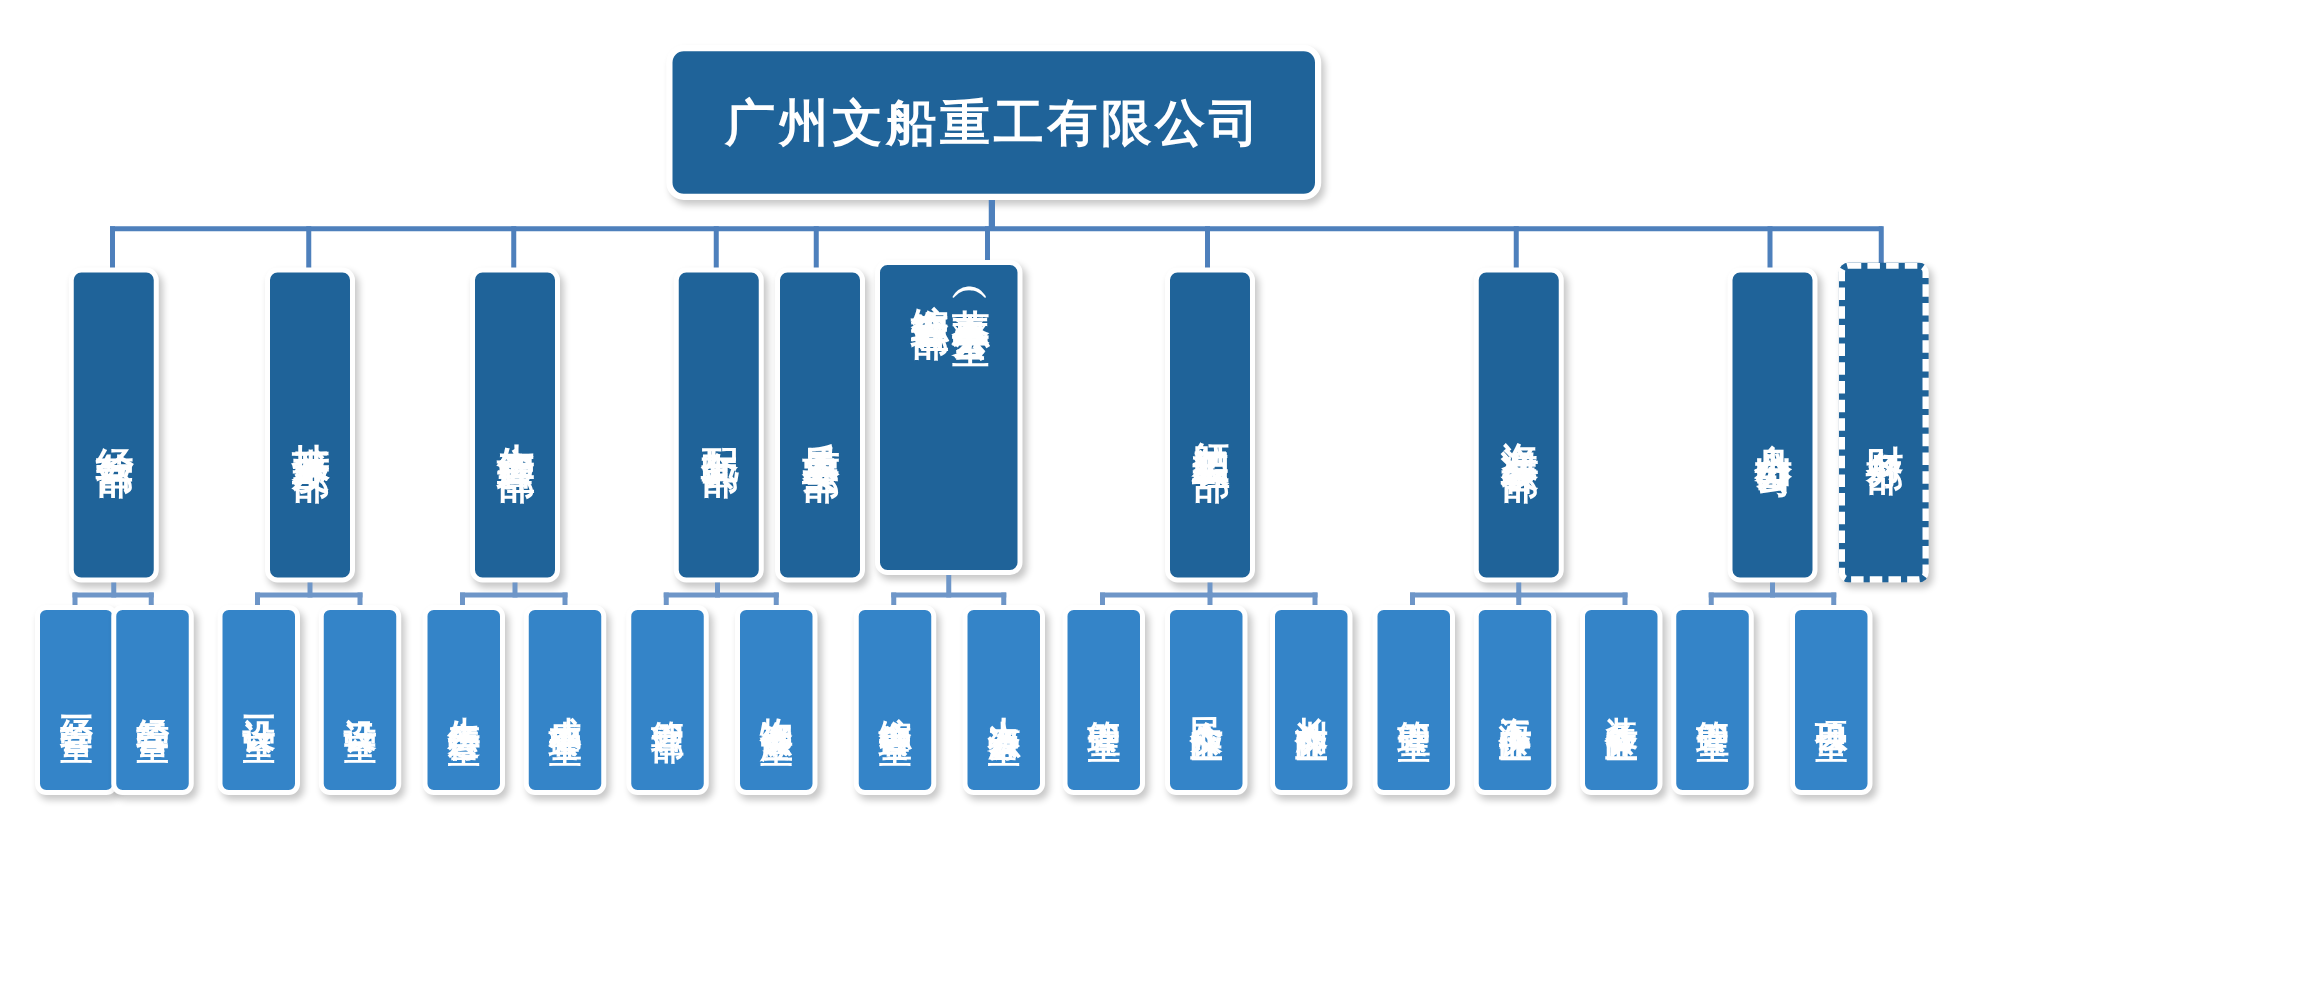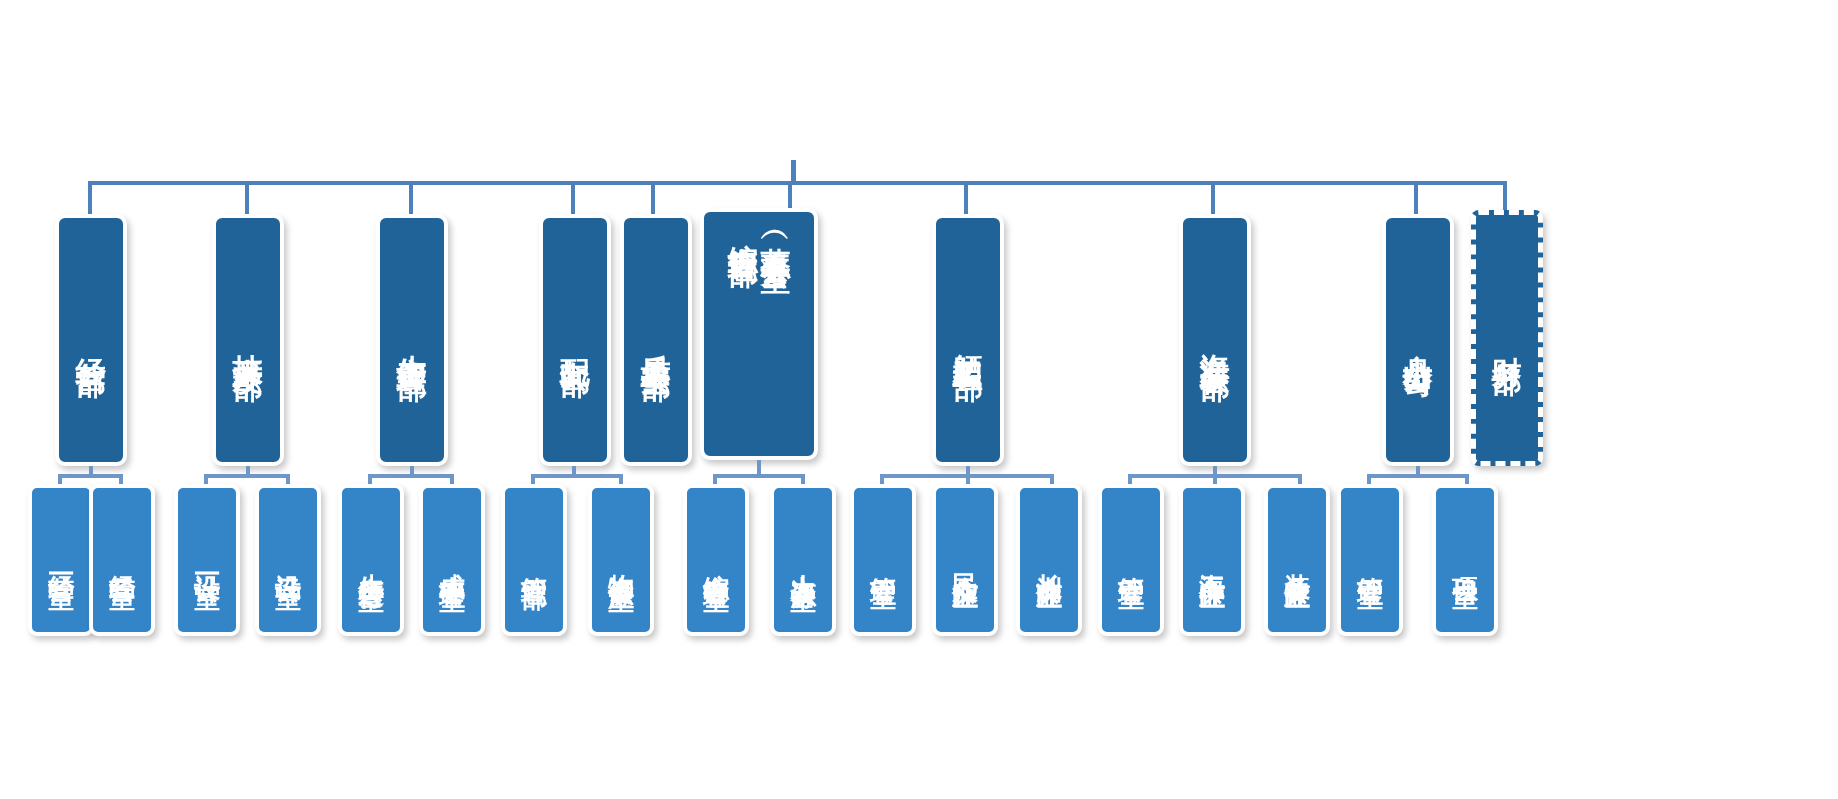--- a/index.html
+++ b/index.html
@@ -103,6 +103,9 @@
 
 <div id="chart-root">
 
+  <div class="node root" style="left:533px; top:36px; width:524px; height:124px;">
+    <span>广州文船重工有限公司</span>
+  </div>
 
   <div class="conn dark" style="left:791px; top:160px; width:5px; height:23px;"></div>
 

